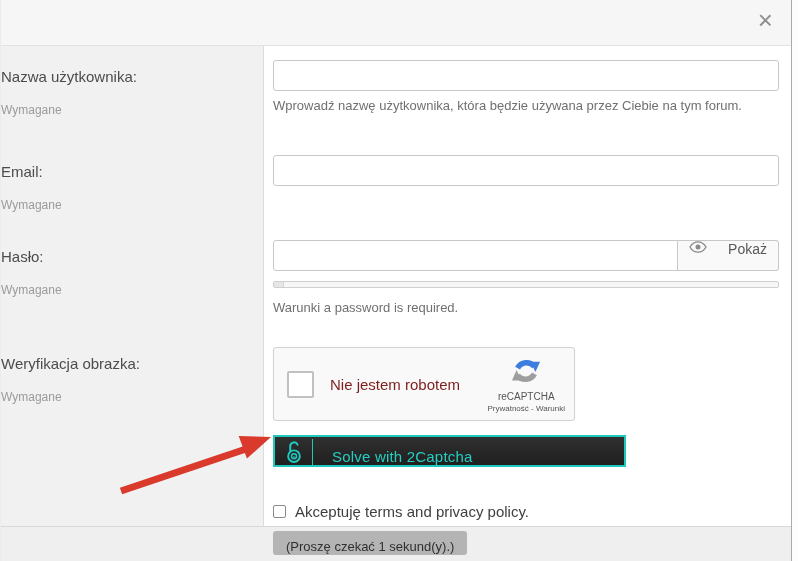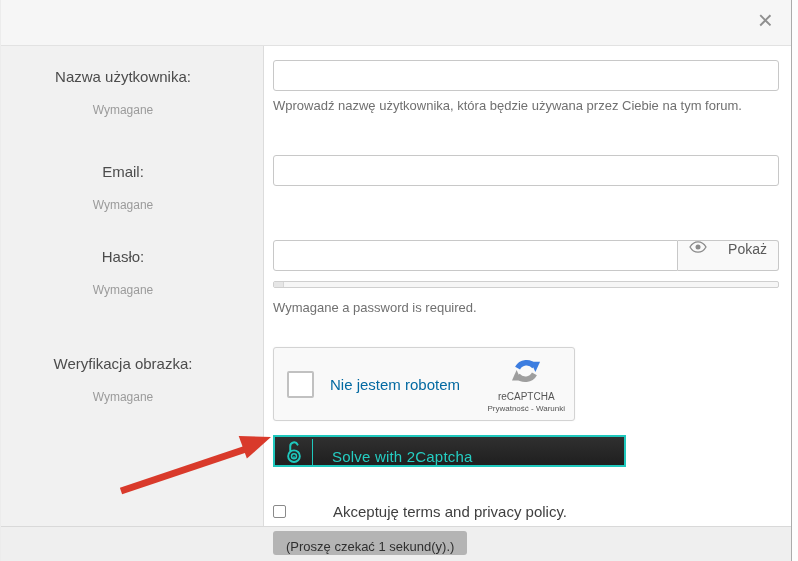--- a/index.html
+++ b/index.html
@@ -17,7 +17,7 @@
   .labelcol-bg{position:absolute;left:0;top:0;bottom:0;width:262px;background:#f1f1f1;border-right:1px solid #dcdcdc;}
   .rows{position:relative;padding-top:14px;}
   .row{display:flex;}
-  .lbl{width:262px;box-sizing:border-box;padding:8px 18px 0 0;text-align:center;flex:none;}
+  .lbl{width:262px;box-sizing:border-box;padding:8px 18px 0 0;text-align:left;flex:none;}
   .lbl .main{font-size:15px;color:#4c4c4c;line-height:18px;}
   .lbl .req{font-size:12px;color:#9b9b9b;line-height:15px;margin-top:17px;}
   .ctl{flex:1;box-sizing:border-box;padding:0 12px 0 10px;min-width:0;}

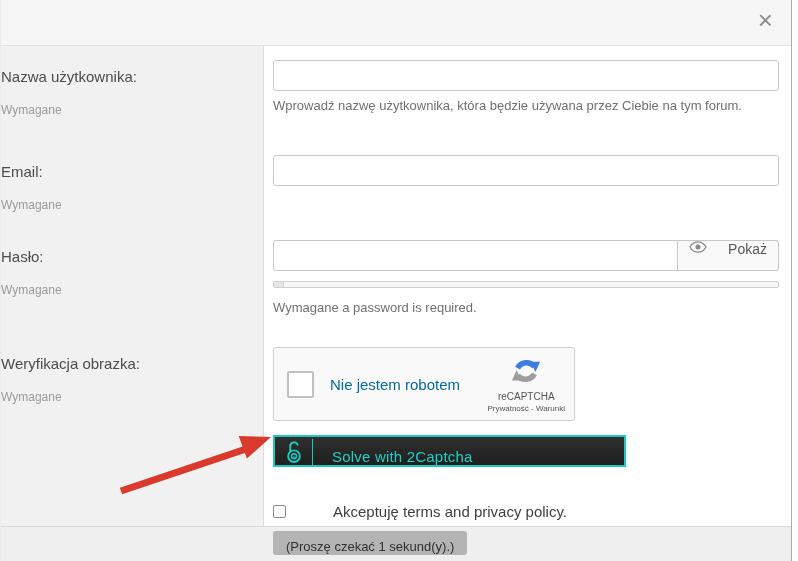--- a/index.html
+++ b/index.html
@@ -107,7 +107,7 @@
           <div class="meter">
               <div class="meter-fill"></div>
             </div>
-          <div class="help" style="margin-top:12px;">Wymagane a password is required.</div>
+          <div class="help" style="margin-top:12px;">Warunki a password is required.</div>
         </div>
       </div>
 

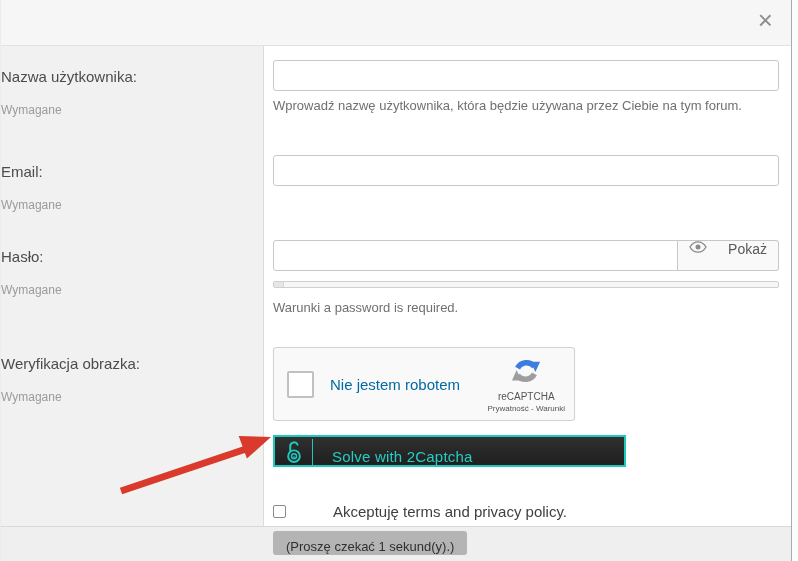--- a/index.html
+++ b/index.html
@@ -32,7 +32,7 @@
   
   .g-captcha{width:302px;height:74px;box-sizing:border-box;background:#f9f9f9;border:1px solid #d3d3d3;border-radius:3px;display:flex;align-items:center;box-shadow:0 0 2px rgba(0,0,0,.05);}
   .g-box{width:27px;height:27px;box-sizing:border-box;background:#fff;border:2px solid #c1c1c1;border-radius:2px;margin-left:13px;cursor:pointer;flex:none;}
-  .g-text{margin-left:16px;font-size:15px;color:#0369a1;}
+  .g-text{margin-left:16px;font-size:15px;color:#7f1d1d;}
   .g-brandblock{margin-left:auto;margin-right:9px;text-align:center;line-height:1;}
   .g-brand{font-size:10px;color:#555;margin-top:3px;}
   .g-links{font-size:8px;color:#555;margin-top:3px;}

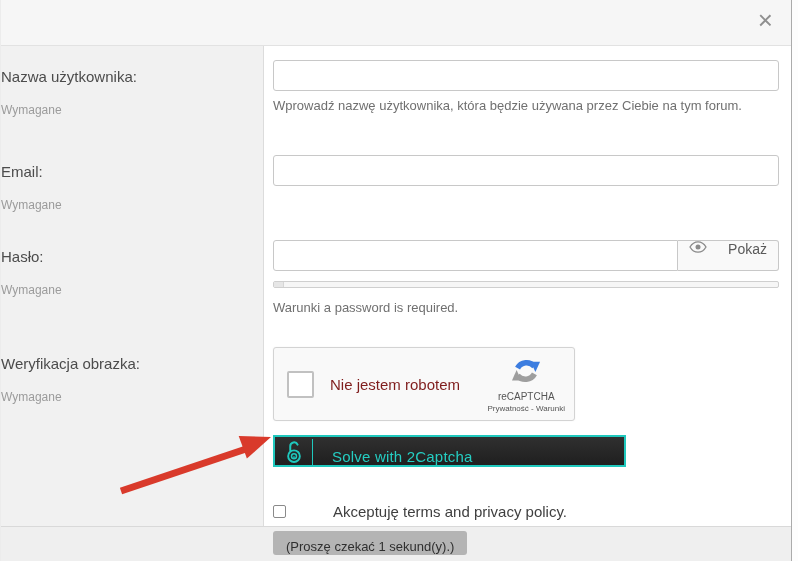--- a/index.html
+++ b/index.html
@@ -42,7 +42,7 @@
   .solver-ic{width:37px;flex:none;display:flex;align-items:center;justify-content:center;border-right:1px solid #1fc8bd;}
   .solver-lb{display:flex;align-items:center;padding-left:19px;font-size:15px;color:#25cdc2;letter-spacing:.2px;}
   
-  .terms{margin-top:36px;display:flex;align-items:center;gap:38px;}
+  .terms{margin-top:36px;display:flex;align-items:center;}
   .t-box{width:13px;height:13px;box-sizing:border-box;border:1px solid #8a8a8a;background:#fff;border-radius:2px;cursor:pointer;flex:none;}
   .t-lbl{margin-left:9px;font-size:15px;color:#3f3f3f;}
   

